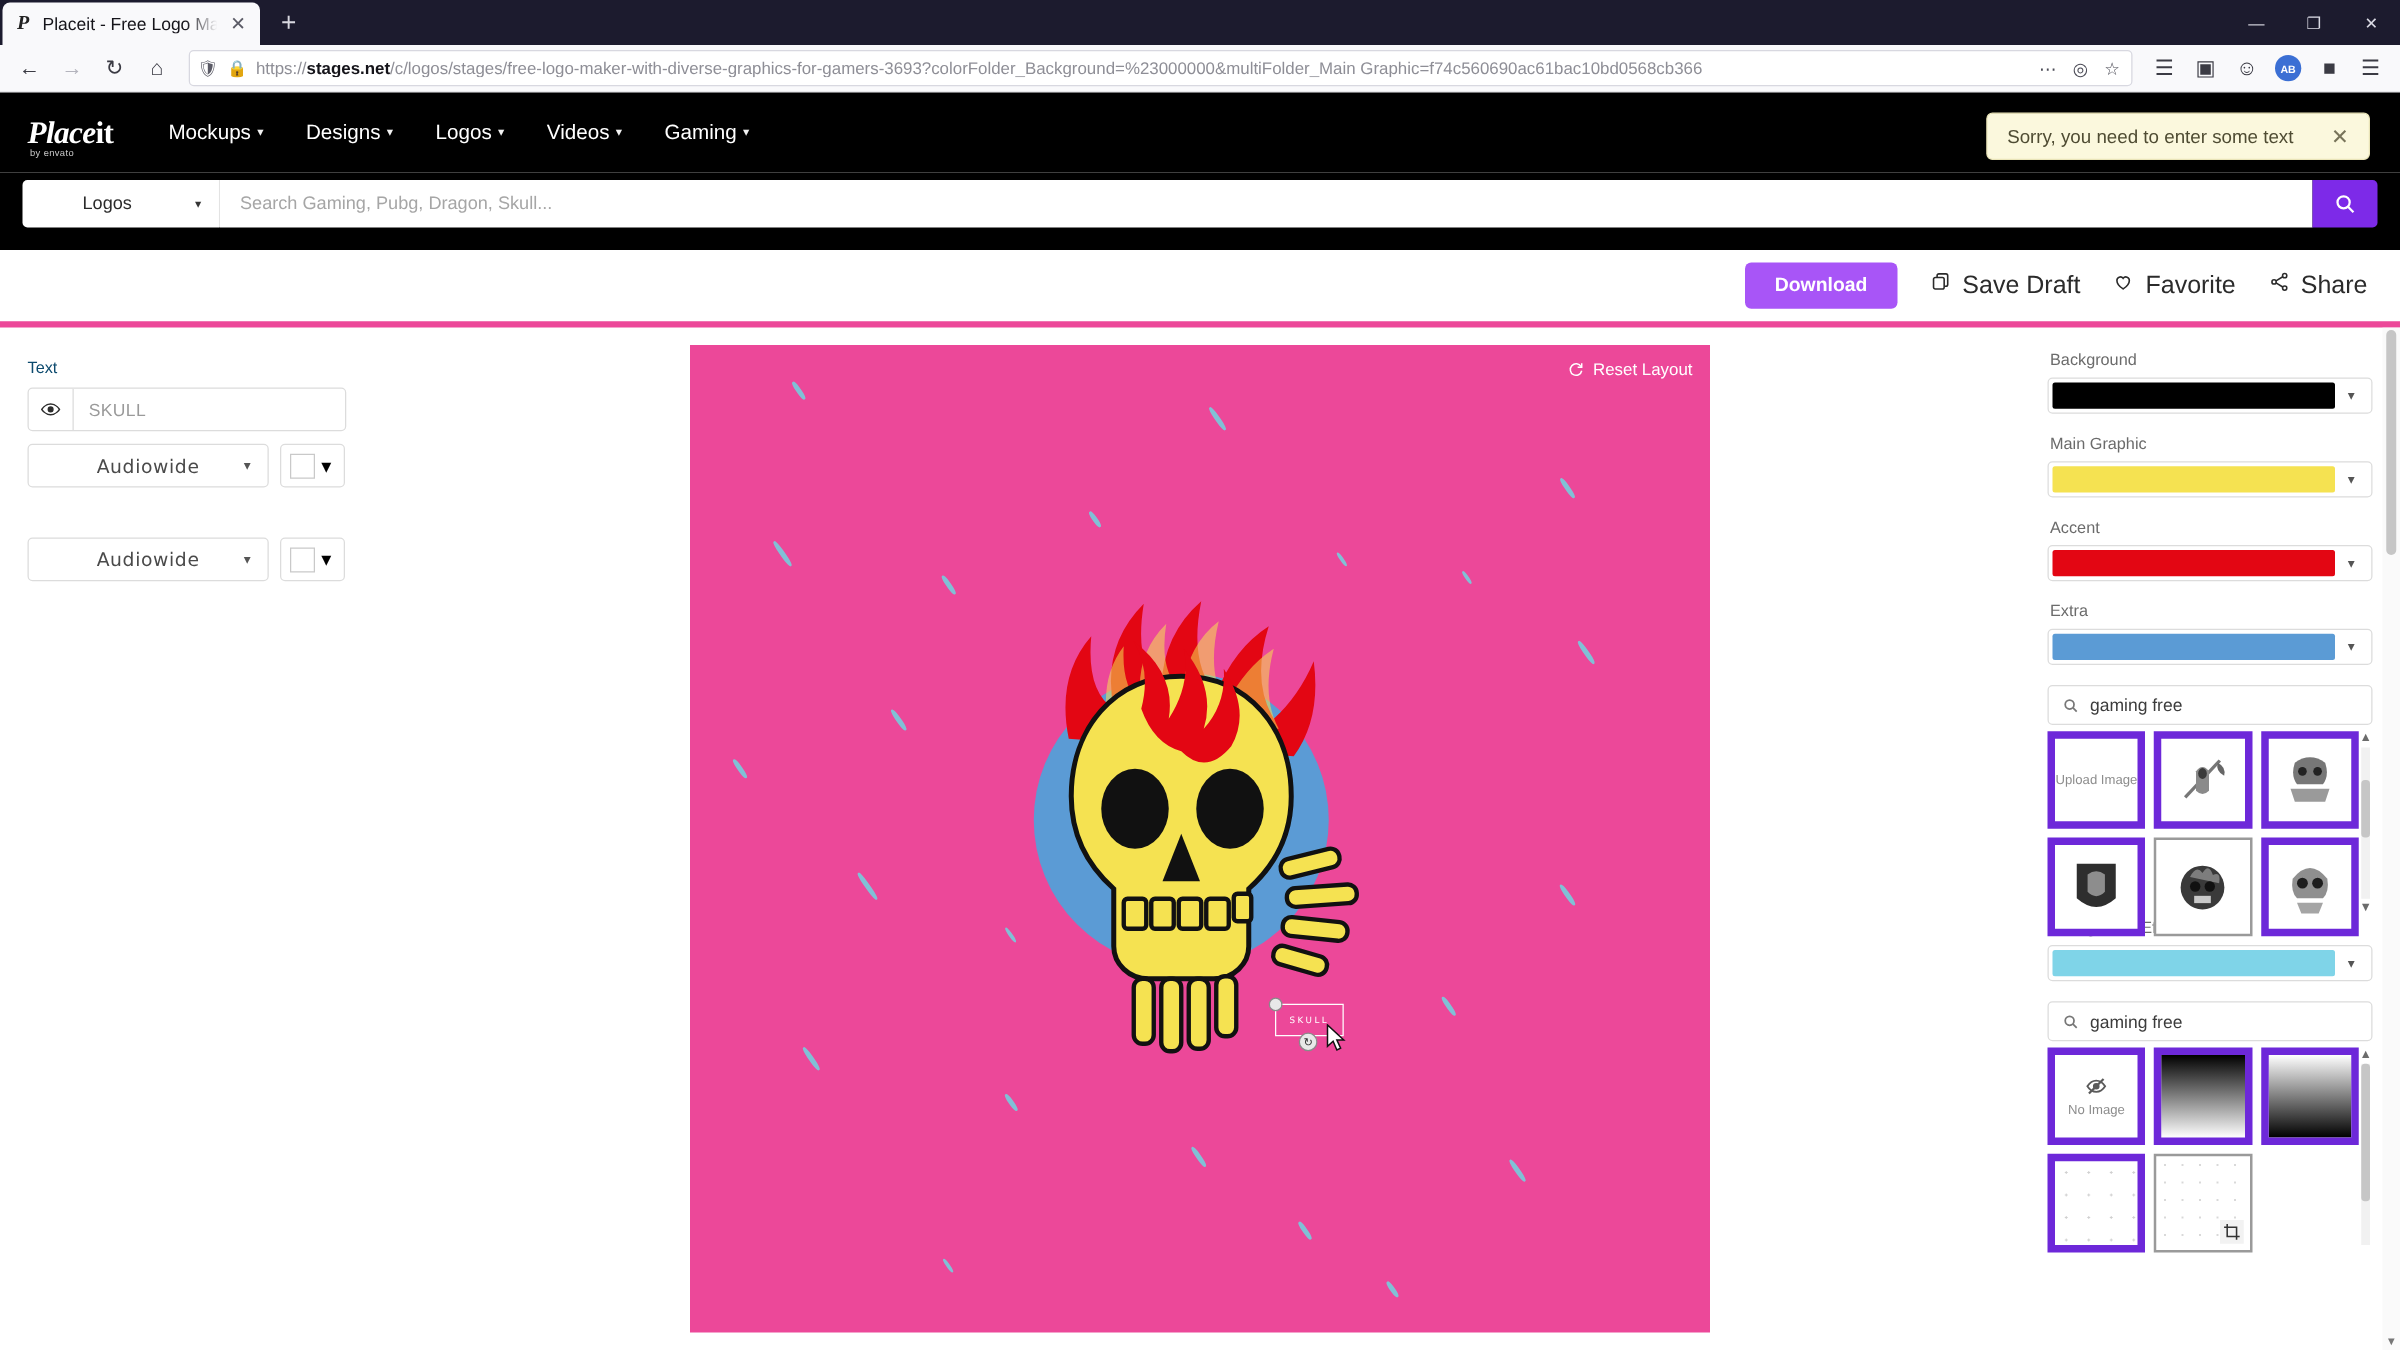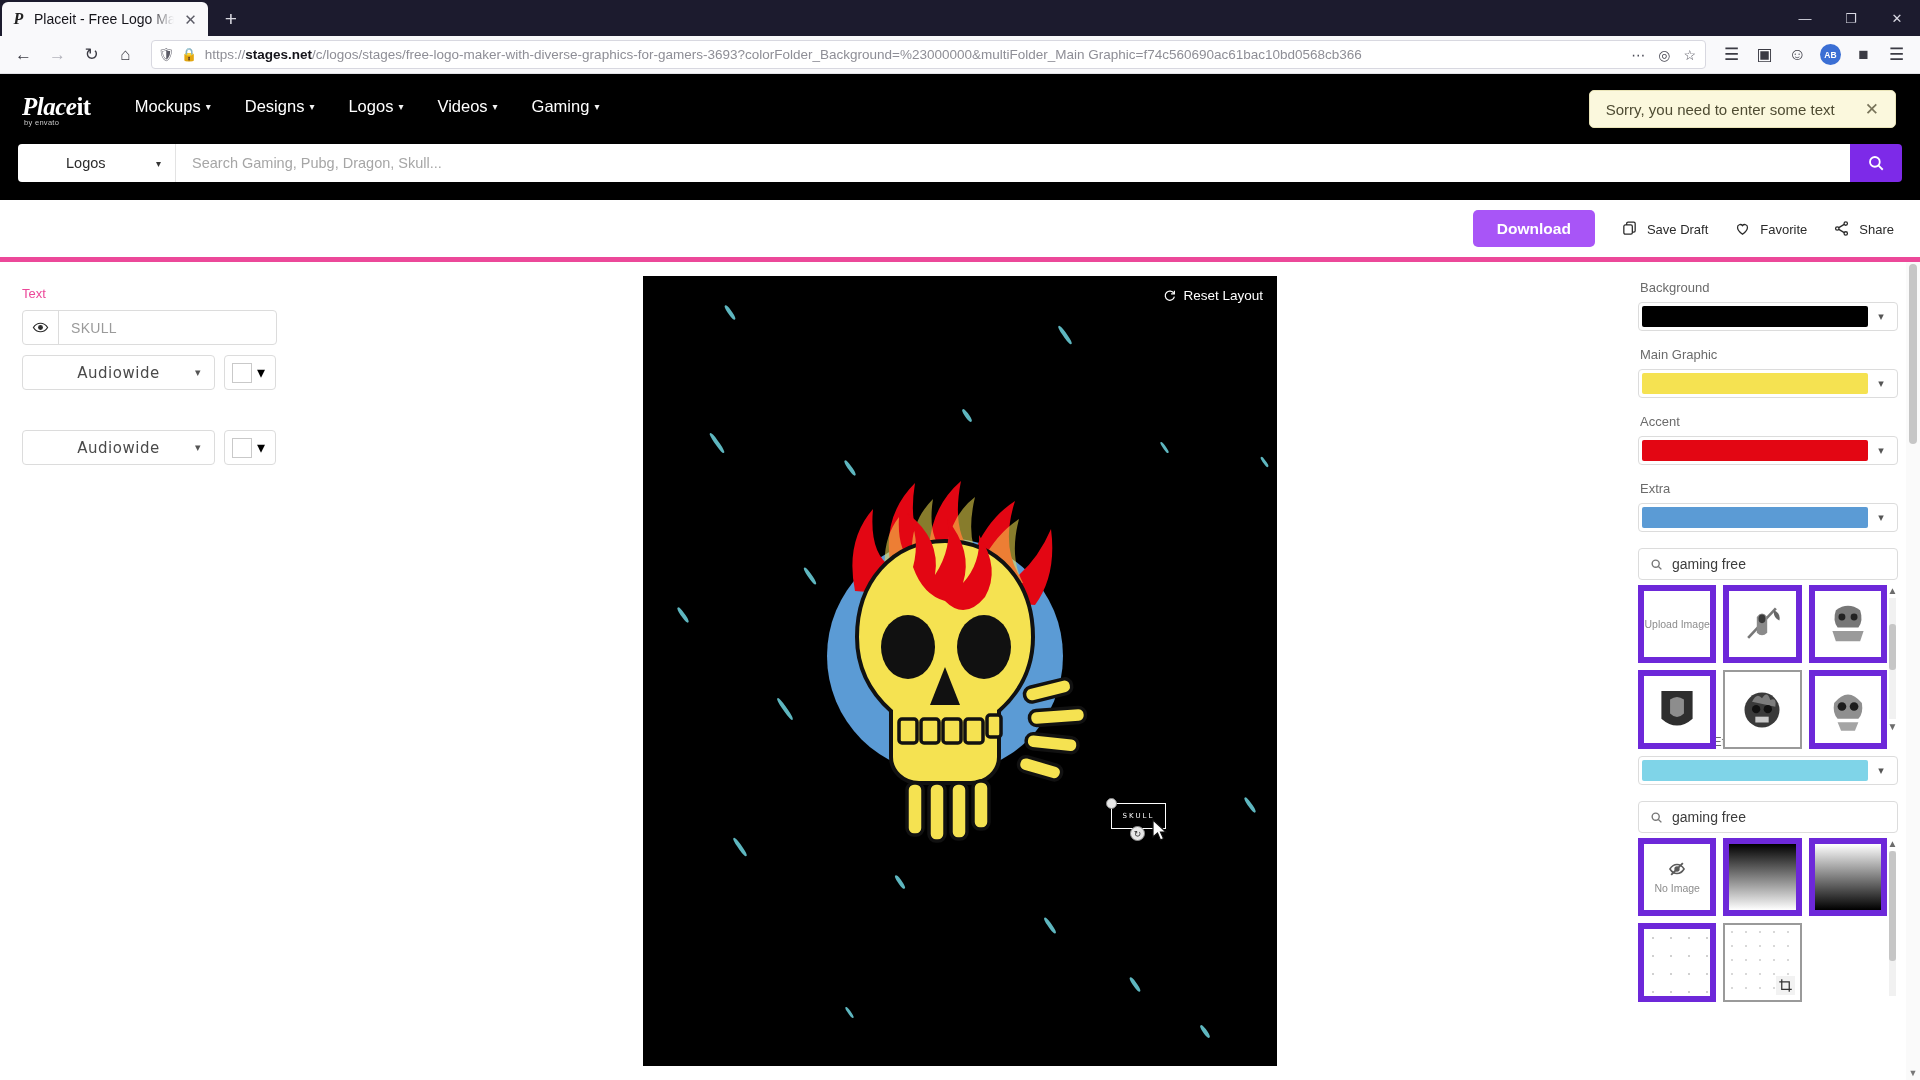--- a/index.html
+++ b/index.html
@@ -150,8 +150,8 @@
     border-radius: 5px; padding: 11px 24px; line-height: 1;
   }
   .act {
-    display: flex; align-items: flex-end; gap: 9px;
-    font-size: 13px; color: #2b2b2b;
+    display: flex; align-items: flex-start; gap: 9px;
+    font-size: 20px; color: #2b2b2b;
   }
 
   

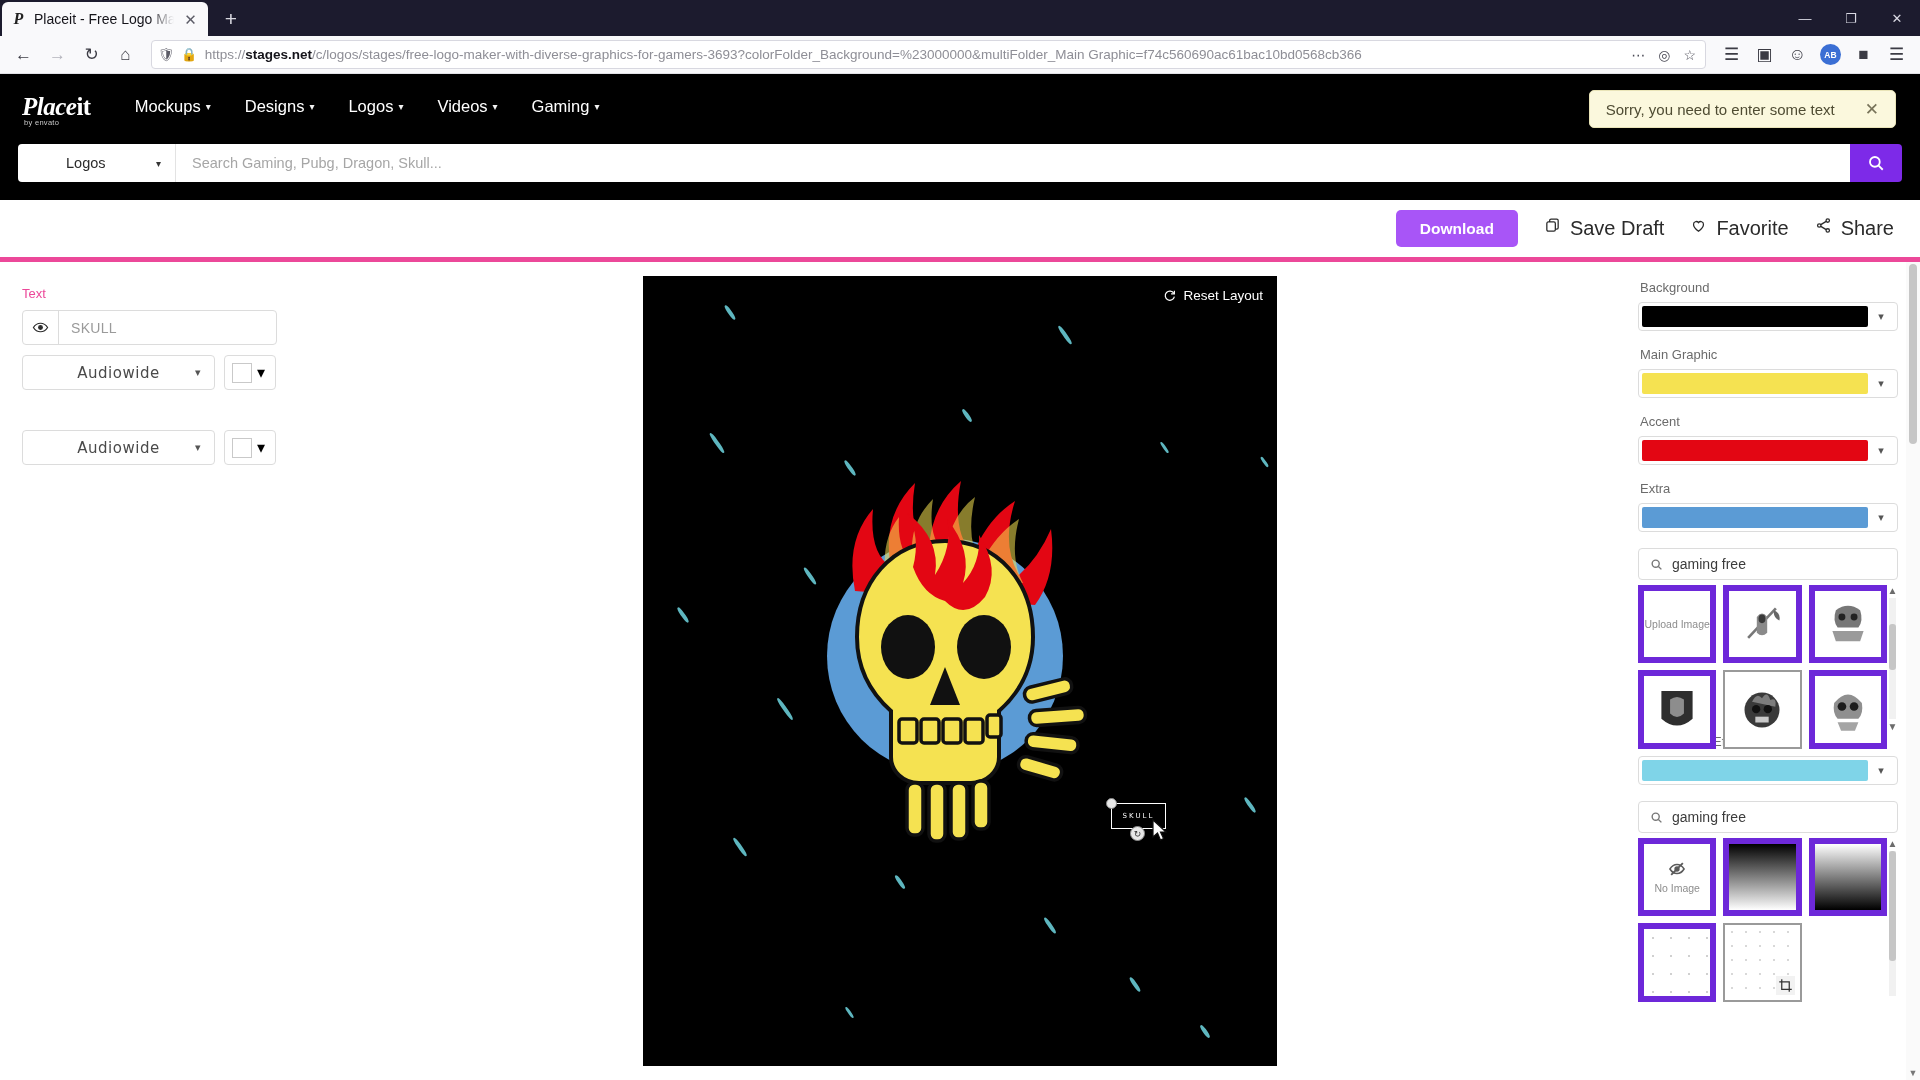--- a/index.html
+++ b/index.html
@@ -158,7 +158,7 @@
   .main { display: flex; height: calc(1080px - 36px - 38px - 64px - 62px - 62px); }
 
   .left-panel { width: 300px; padding: 24px 22px; flex: 0 0 300px; }
-  .lp-label { font-size: 13px; color: #ec4899; margin-bottom: 9px; }
+  .lp-label { font-size: 13px; color: #0c4a6e; margin-bottom: 9px; }
   .txt-row {
     display: flex; height: 35px; border: 1px solid #dcdcdc;
     border-radius: 4px; overflow: hidden; background: #fff; width: 255px;

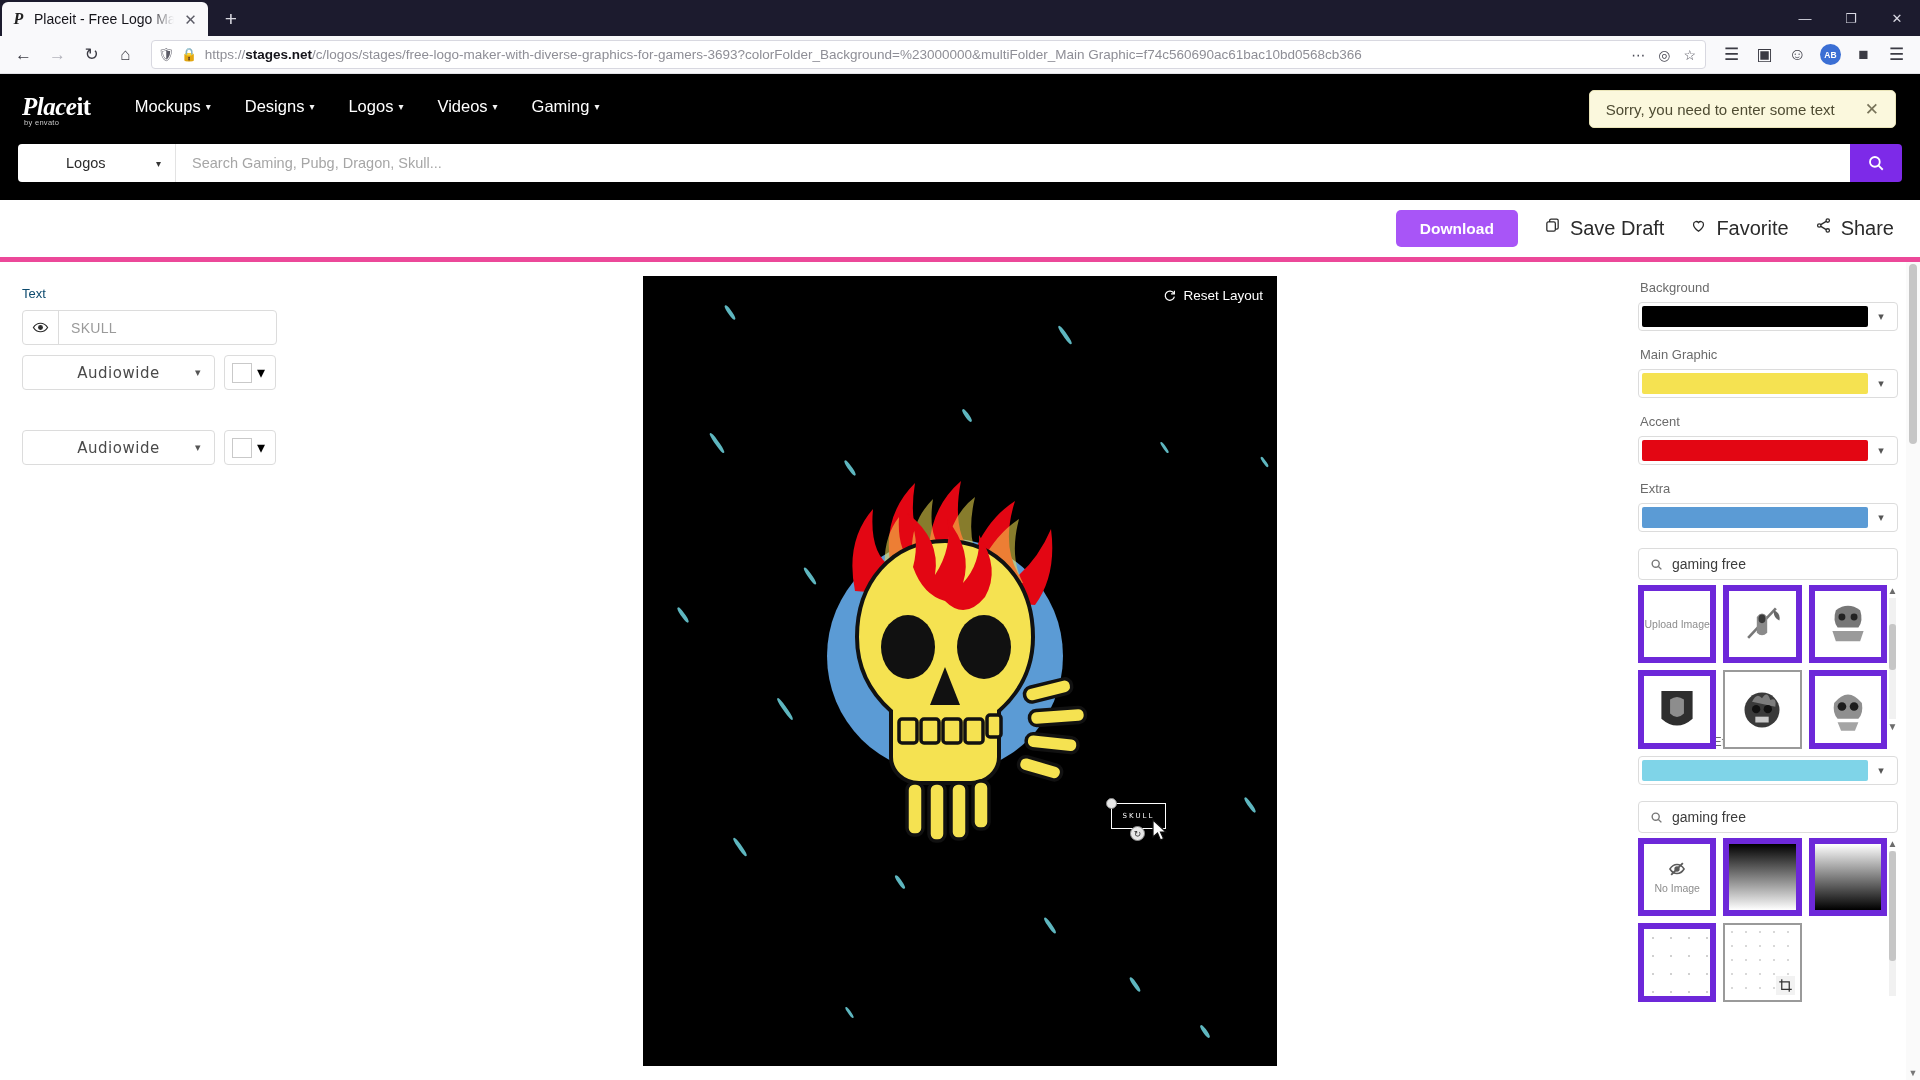--- a/index.html
+++ b/index.html
@@ -189,7 +189,7 @@
   
   .center-panel { flex: 1; display: flex; justify-content: center; padding-top: 14px; }
   .canvas {
-    width: 634px; height: 790px; background: #000000; position: relative; overflow: hidden;
+    width: 816px; height: 790px; background: #ec4899; position: relative; overflow: hidden;
   }
   .reset-layout {
     position: absolute; right: 14px; top: 12px; color: #fff;

